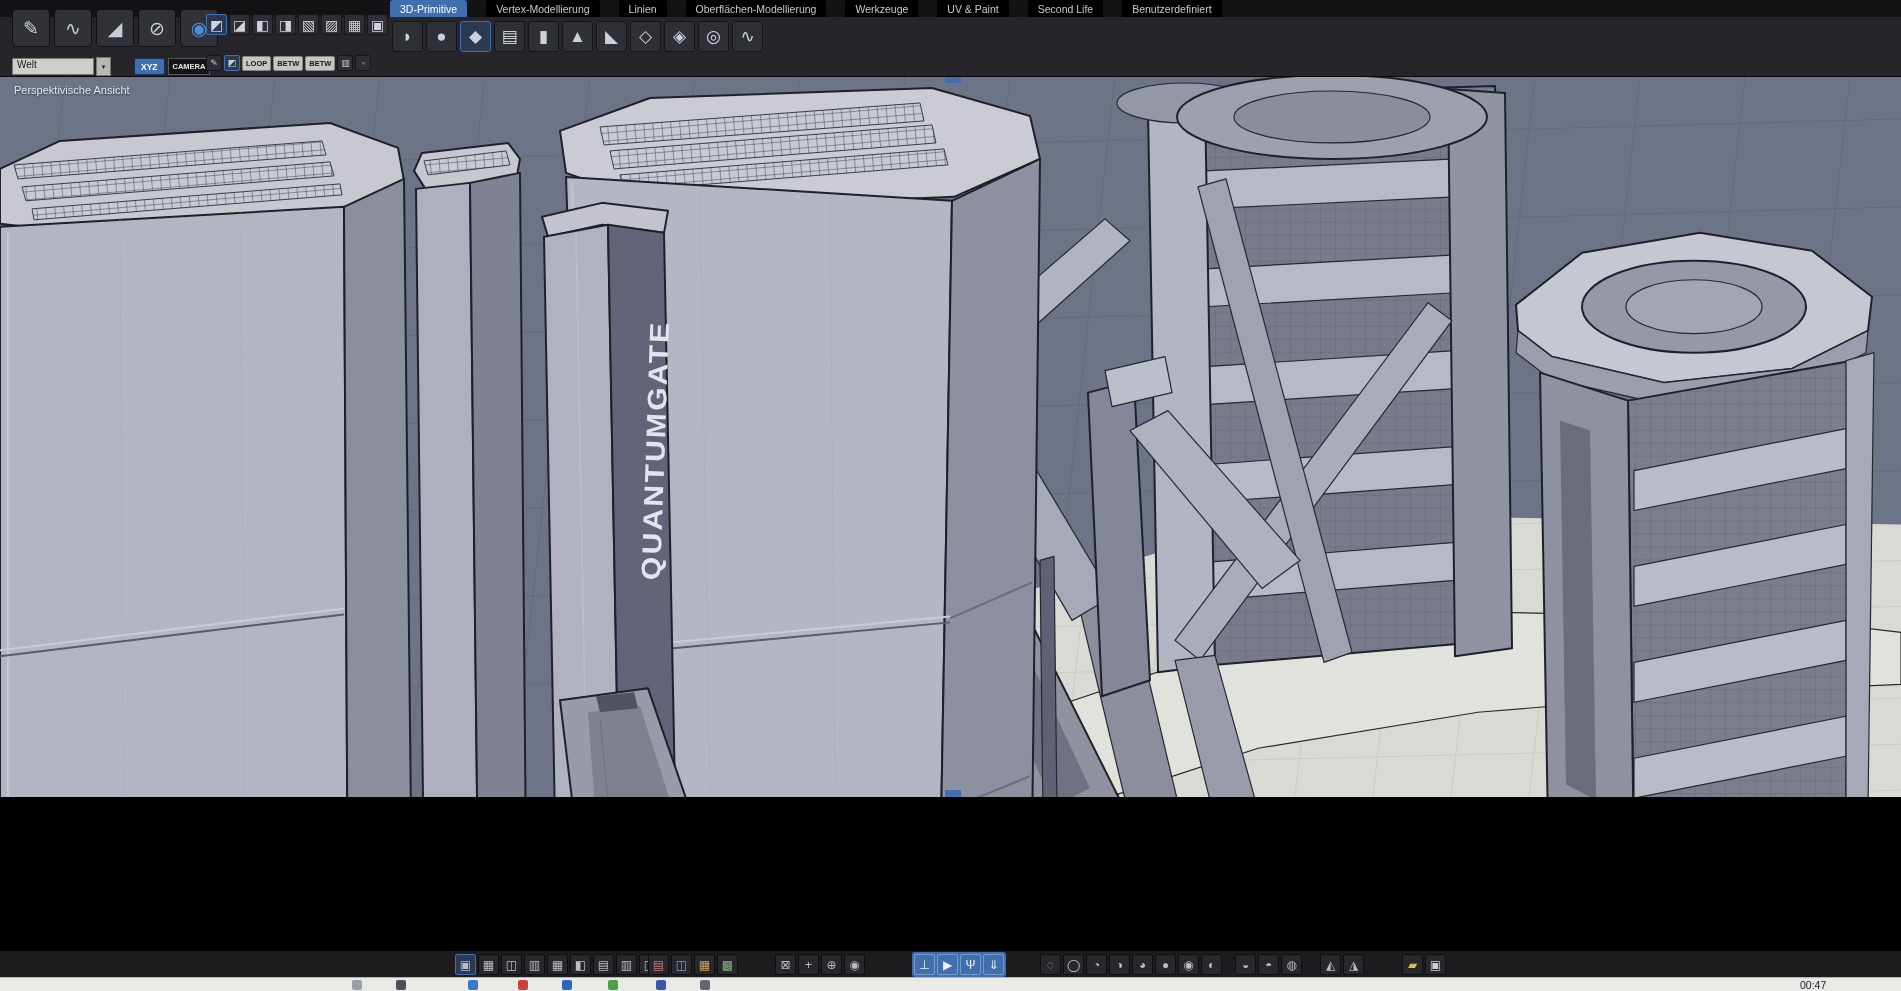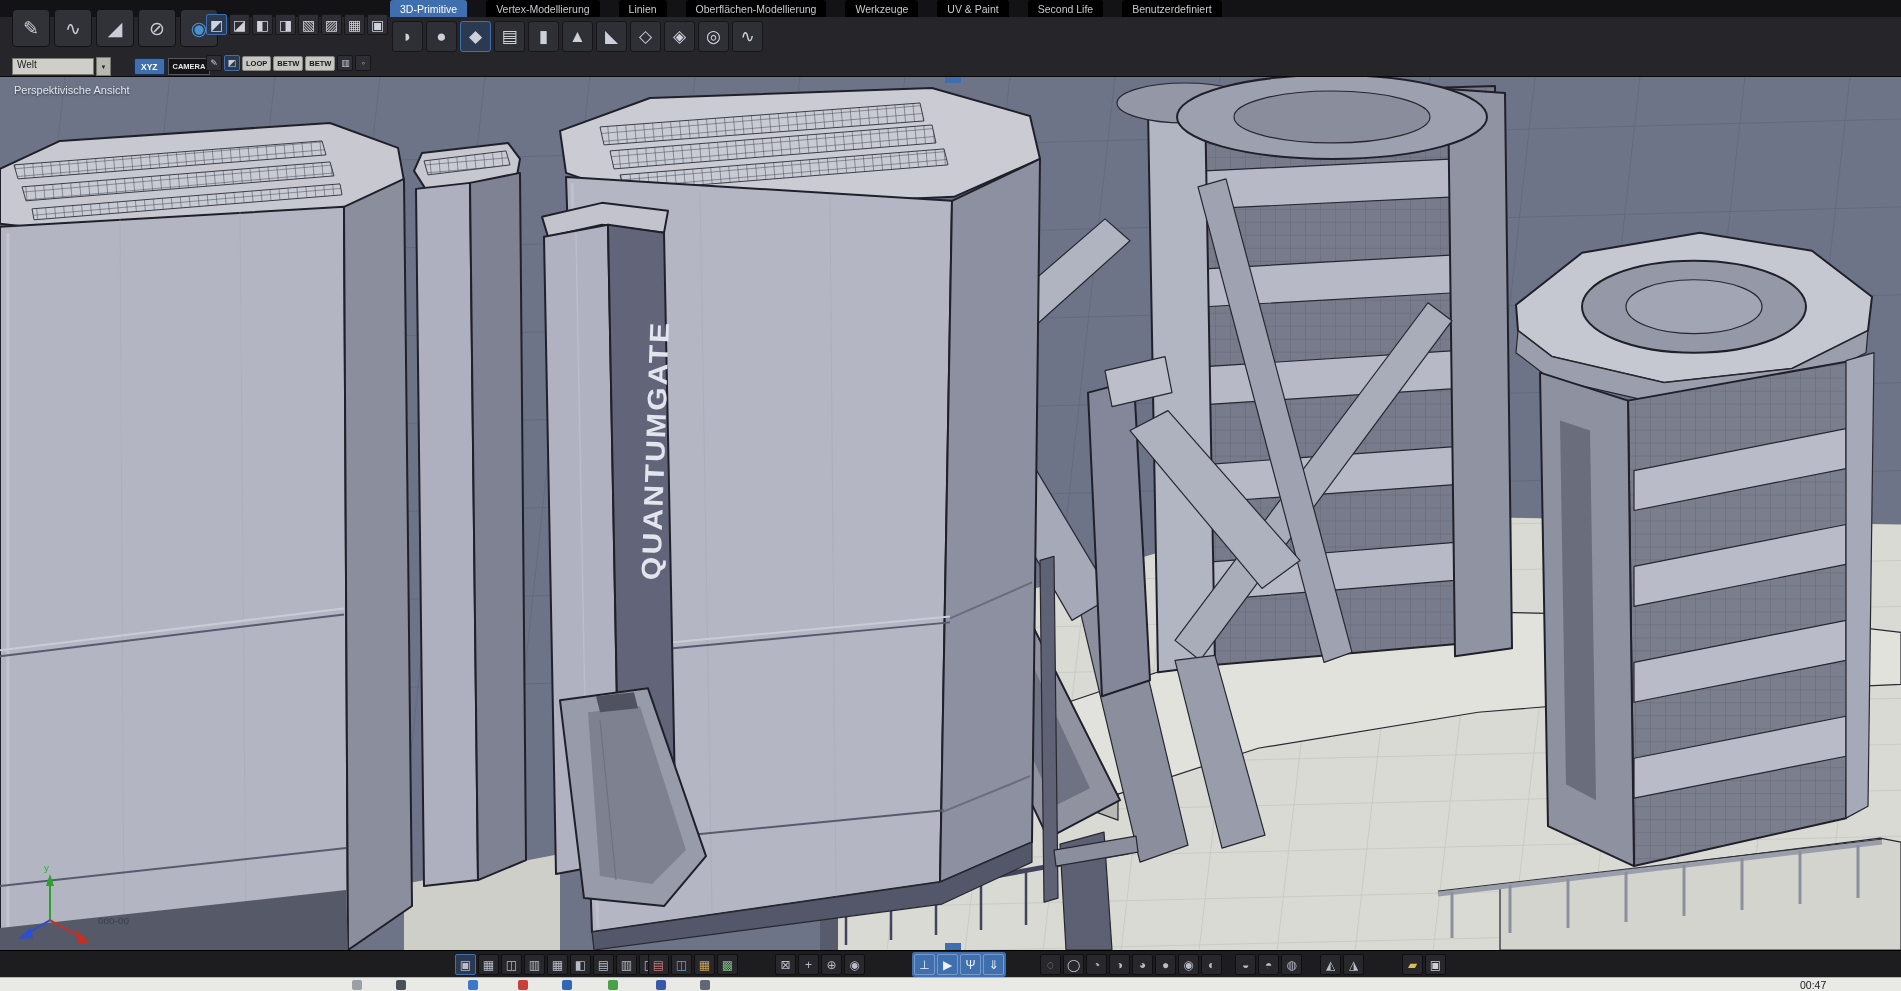--- a/index.html
+++ b/index.html
@@ -30,7 +30,7 @@
   #prim-row{position:absolute;left:392px;top:21px;display:flex;gap:3px}
   .prim-btn{width:29px;height:29px;font-size:17px;color:#ccd0da;background:#2f2f36;border:1px solid #16161a;border-radius:3px;display:flex;align-items:center;justify-content:center}
   
-  .viewport{position:absolute;left:0;top:76px;width:1901px;height:874px;background:var(--viewport-bg);overflow:hidden}
+  .viewport{position:absolute;left:0;top:76px;width:1901px;height:721px;background:var(--viewport-bg);overflow:hidden}
   .vp-label{position:absolute;left:14px;top:8px;color:#e3e6ee;font-size:11px;text-shadow:0 1px 2px rgba(0,0,0,.55);z-index:3}
   .handle{position:absolute;width:16px;height:7px;background:var(--accent);left:945px;z-index:3}
   .handle.top{top:0}.handle.bottom{bottom:0}

